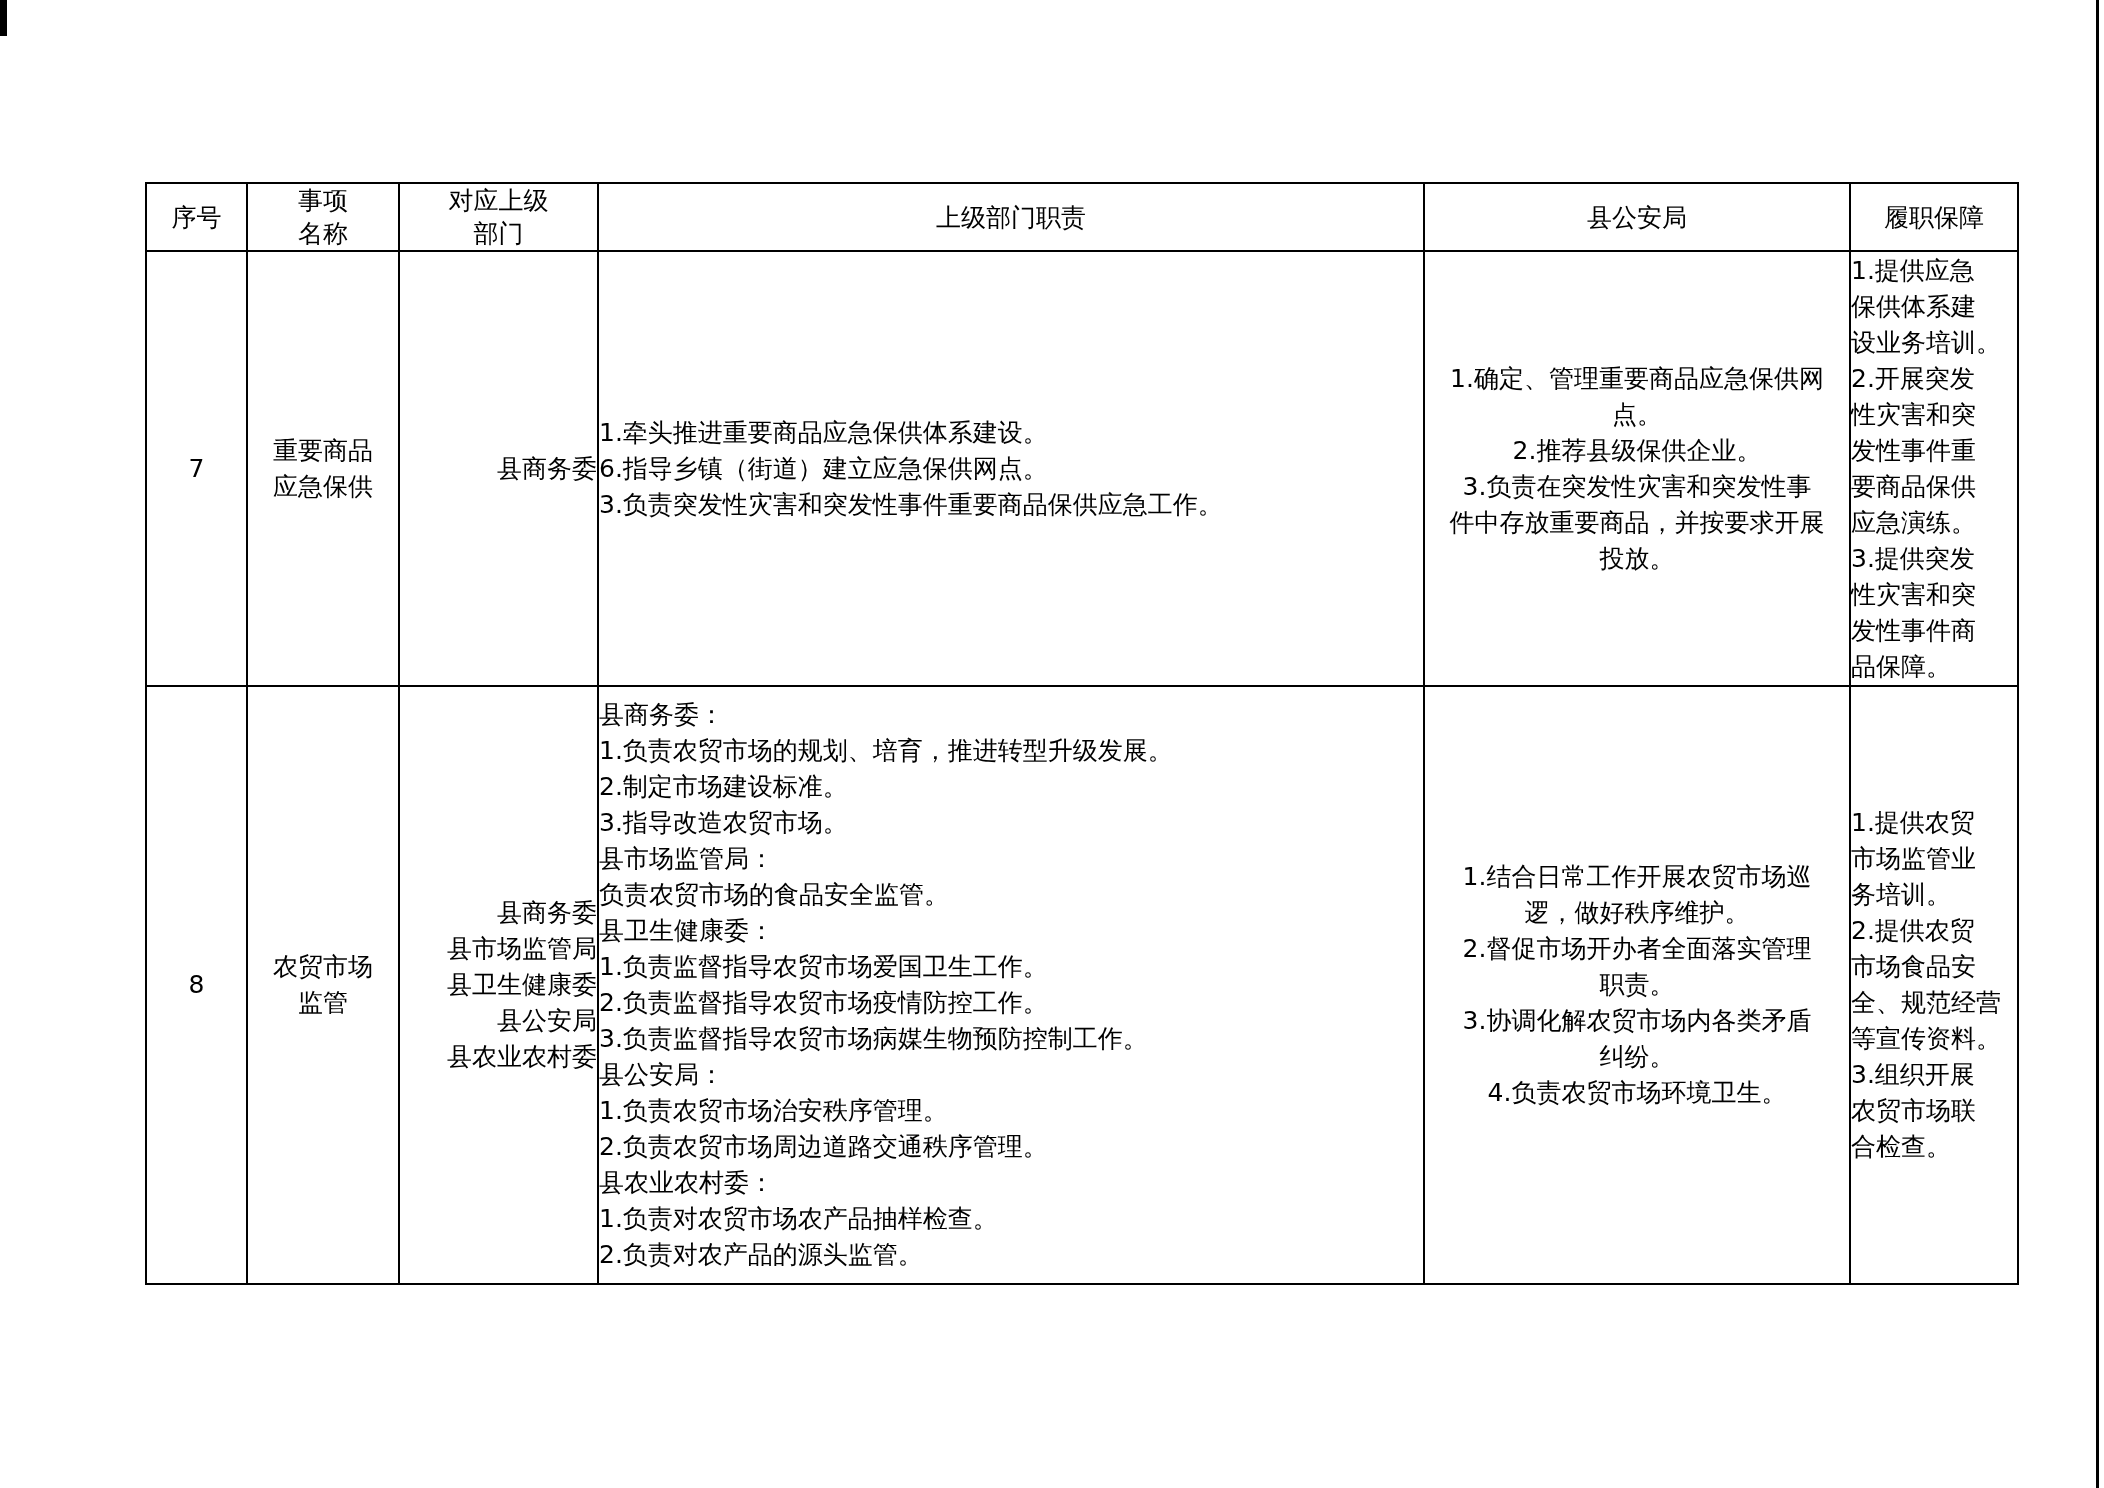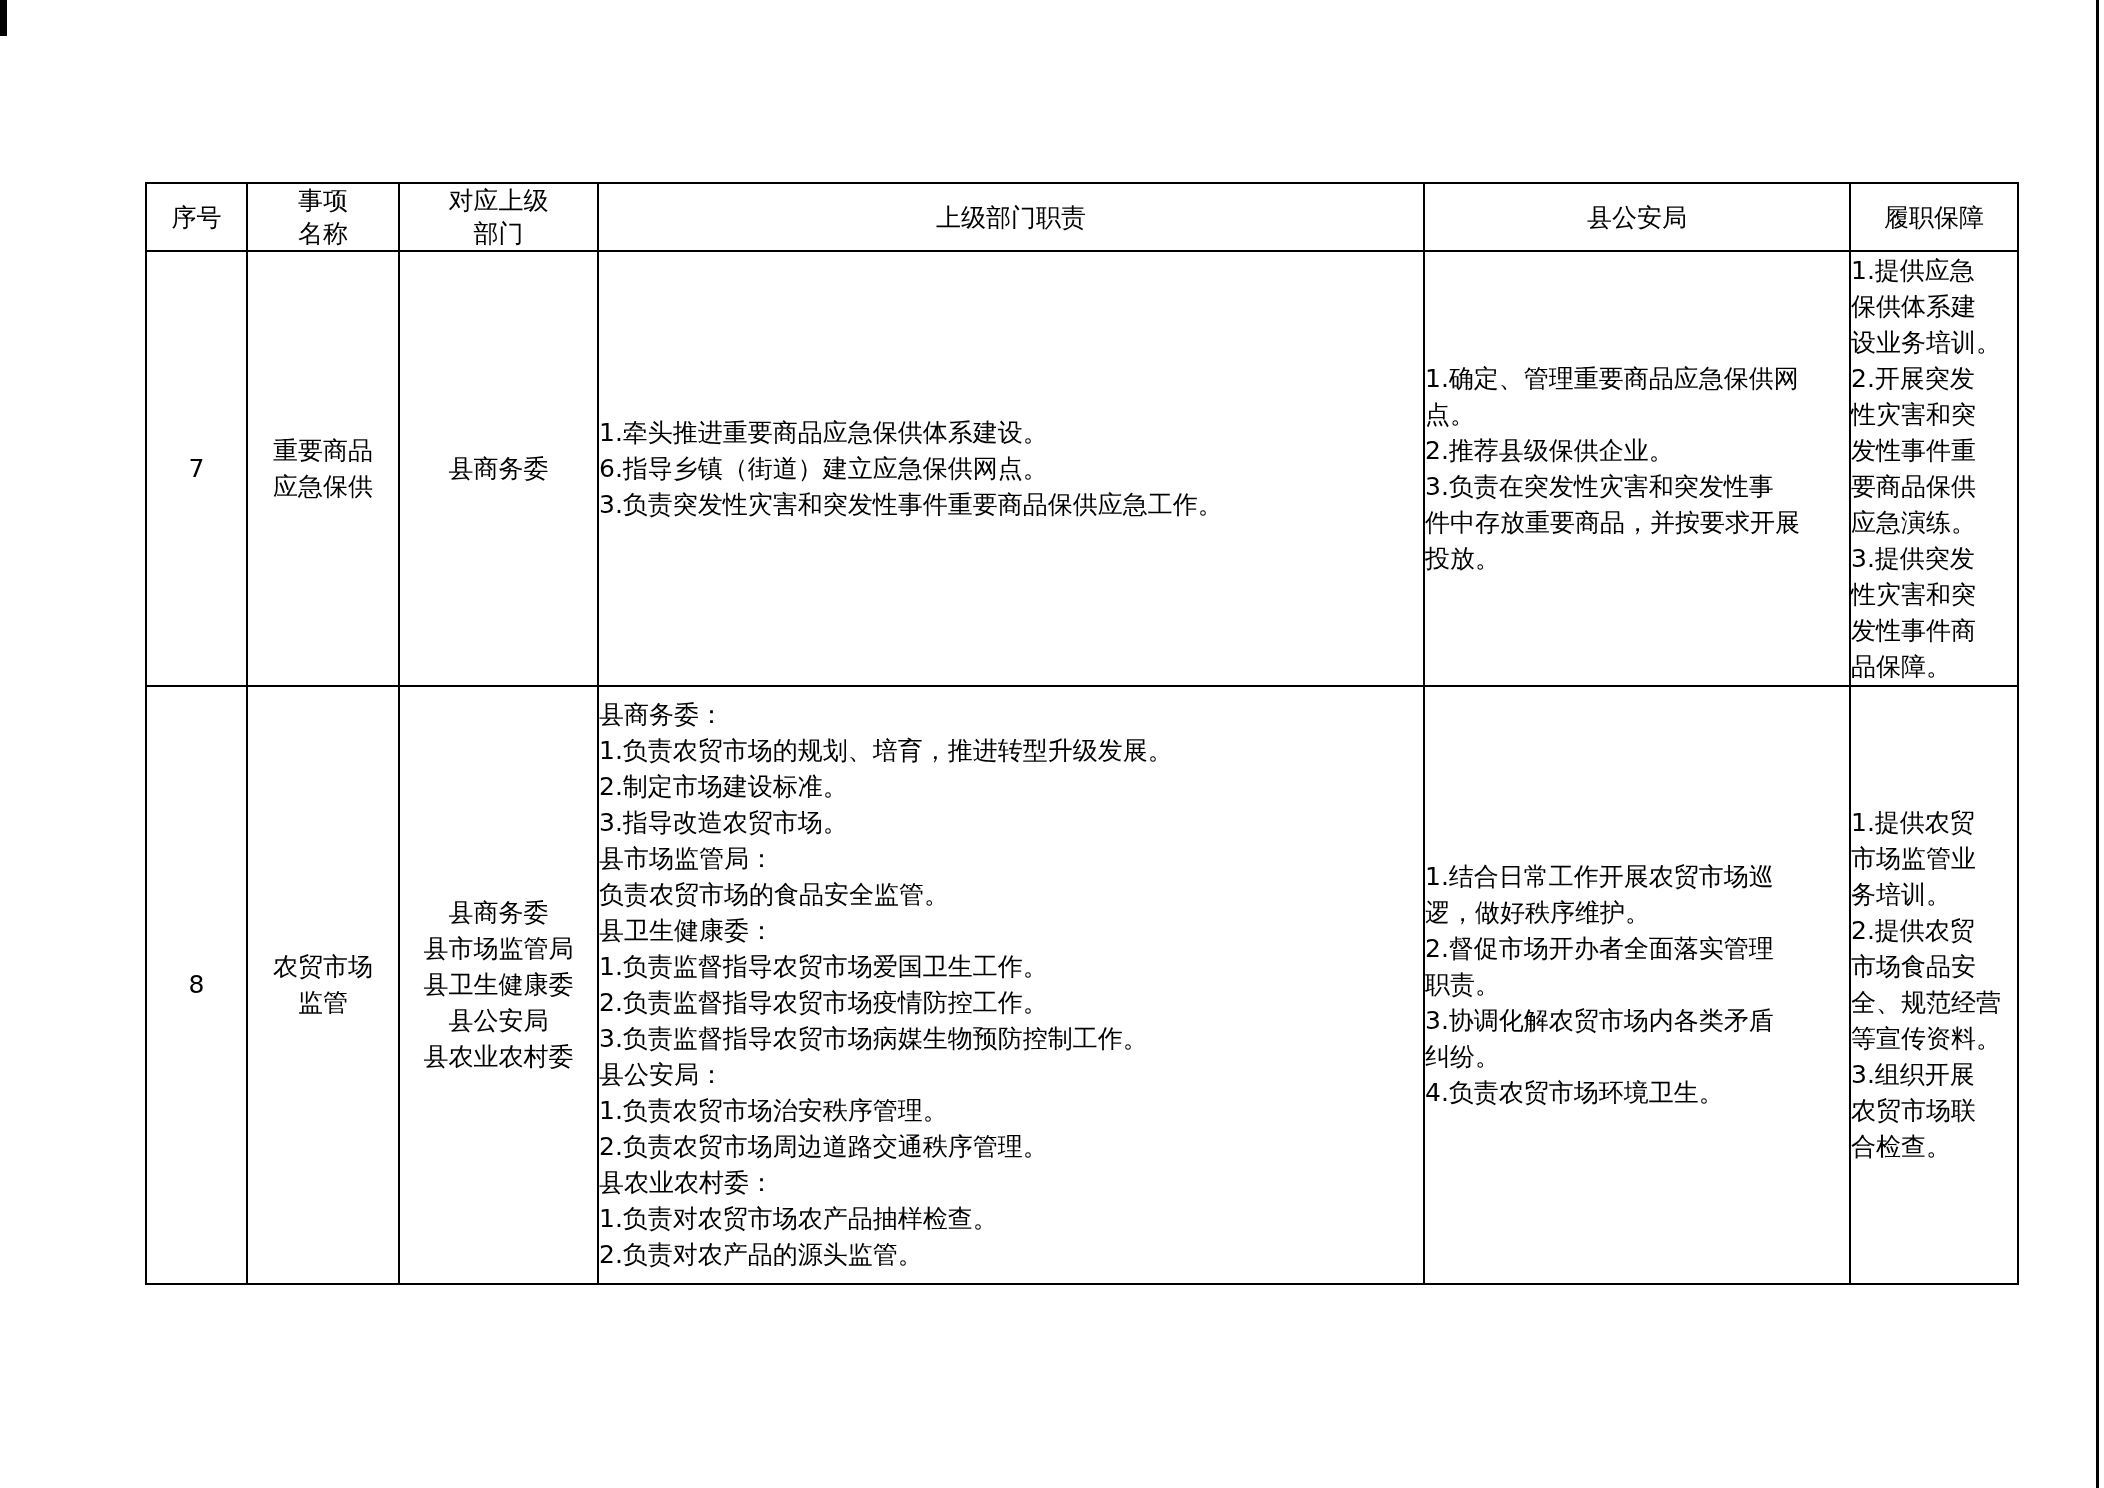--- a/index.html
+++ b/index.html
@@ -43,7 +43,7 @@
   .c-name { text-align: center; padding: 4px 6px 4px 12px; }
   .c-dept { text-align: center; padding: 4px 6px 4px 12px; border-radius: 27px; }
   .c-sup  { text-align: left; padding: 4px 10px 4px 9px; }
-  .c-town { text-align: left; padding: 4px 5px 4px 9px; }
+  .c-town { text-align: center; padding: 4px 5px 4px 9px; }
   .c-guar { text-align: left; padding: 4px 4px 4px 8px; margin-top: 32px; }
   .edge-line-right {
     position: absolute;

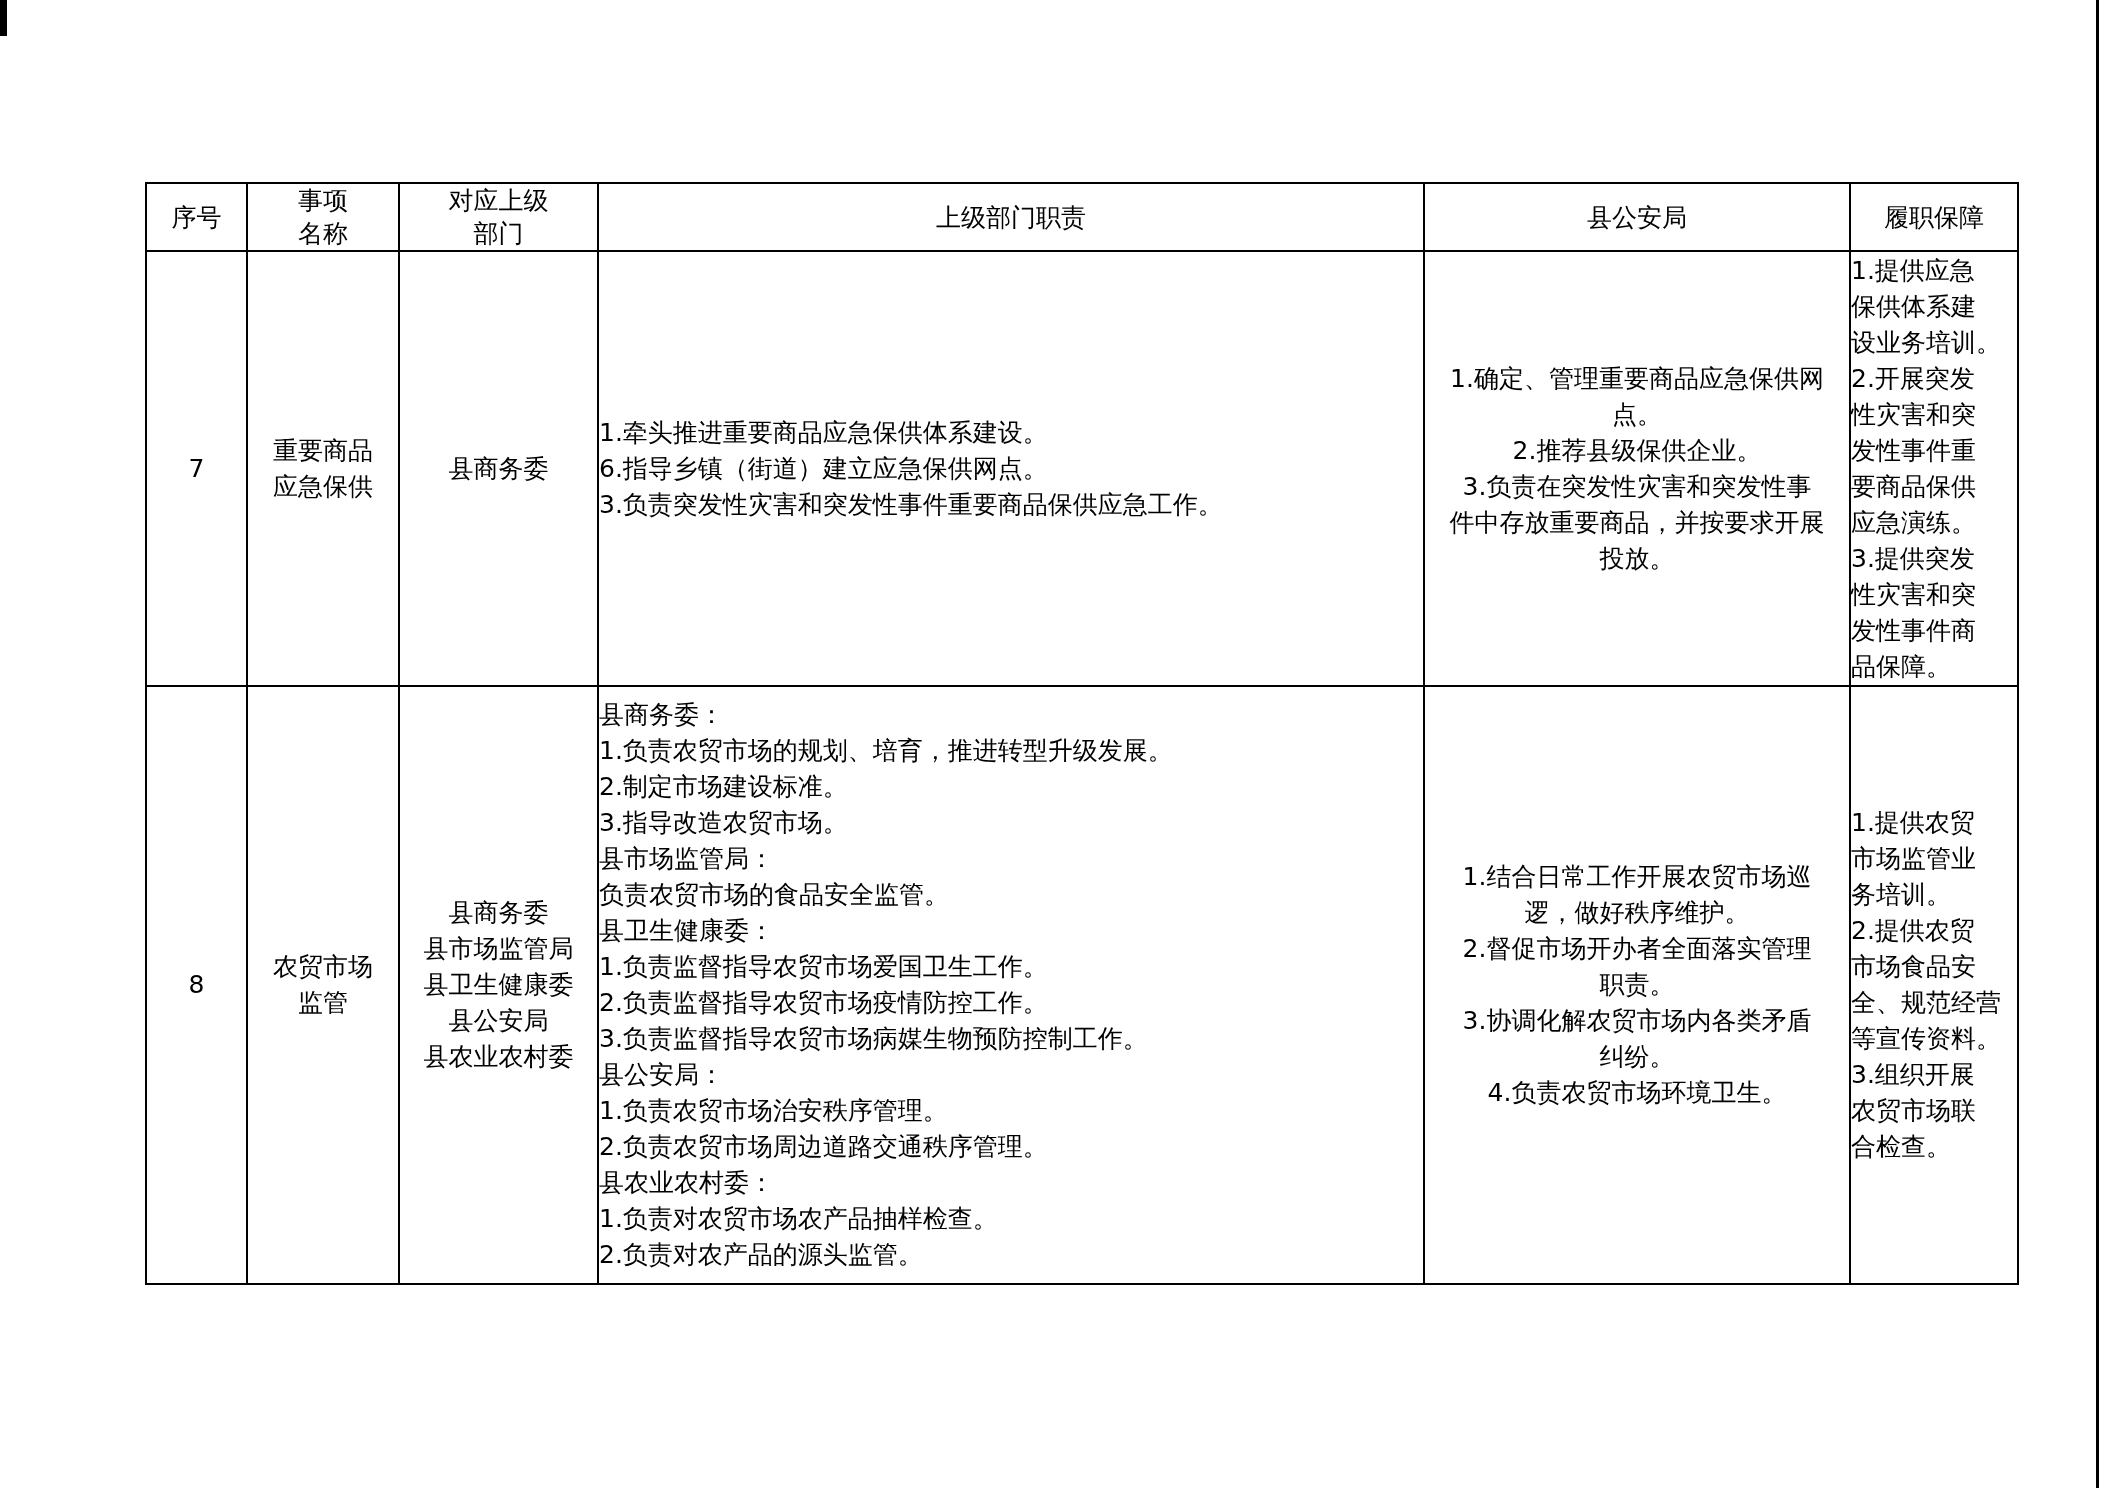--- a/index.html
+++ b/index.html
@@ -41,7 +41,7 @@
   }
   .c-no   { text-align: center; font-size: 27px; }
   .c-name { text-align: center; padding: 4px 6px 4px 12px; }
-  .c-dept { text-align: center; padding: 4px 6px 4px 12px; border-radius: 27px; }
+  .c-dept { text-align: right; padding: 4px 6px 4px 12px; border-radius: 27px; }
   .c-sup  { text-align: left; padding: 4px 10px 4px 9px; }
   .c-town { text-align: center; padding: 4px 5px 4px 9px; }
   .c-guar { text-align: left; padding: 4px 4px 4px 8px; margin-top: 32px; }

